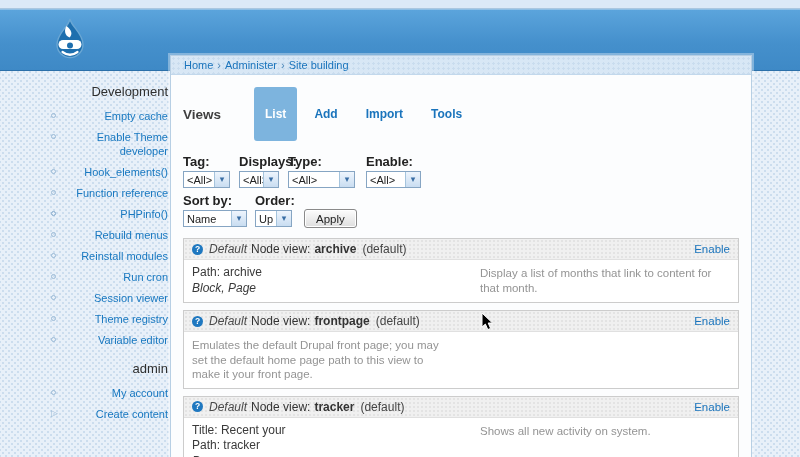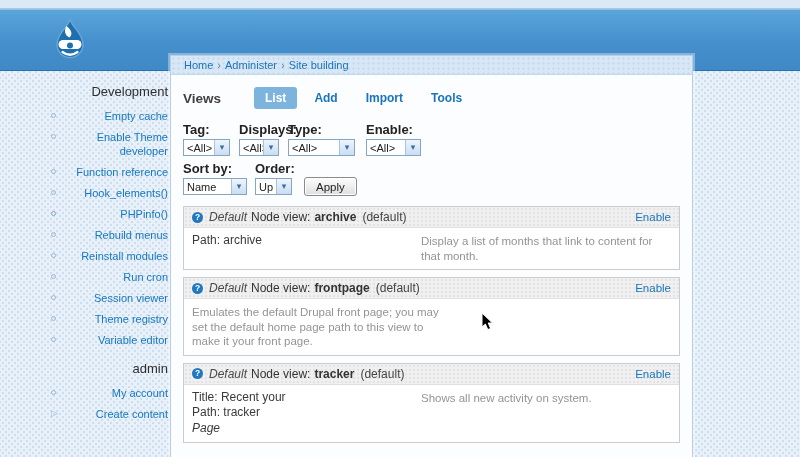--- a/index.html
+++ b/index.html
@@ -33,7 +33,7 @@
 
   
   .panel {
-    position:absolute; left:170px; top:55px; width:523px; bottom:0;
+    position:absolute; left:170px; top:55px; width:582px; bottom:0;
     background:#fcfdfe; border:1px solid #b7cfe4; border-bottom:none;
     box-shadow:0 0 0 2px rgba(255,255,255,0.35);
   }

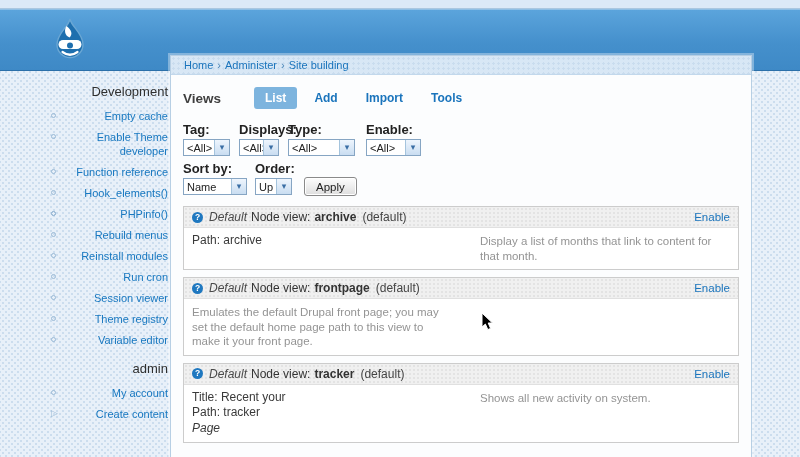--- a/index.html
+++ b/index.html
@@ -52,7 +52,7 @@
   .title-row { display:flex; align-items:center; margin-top:2px; }
   .title-row h1 { font-size:13.5px; color:#3f3f3f; font-weight:bold; margin-right:15px; }
   .tabs { display:flex; align-items:center; margin-left:18px; }
-  .tab { font-size:12px; font-weight:bold; color:#1a74bc; text-decoration:none; cursor:pointer; padding:4px 11px; margin-right:6px; }
+  .tab { font-size:12px; font-weight:bold; color:#1a74bc; text-decoration:none; cursor:pointer; padding:20px 11px; margin-right:6px; }
   .tab.active { background:#7db4de; color:#ffffff; border-radius:3px; }
 
   

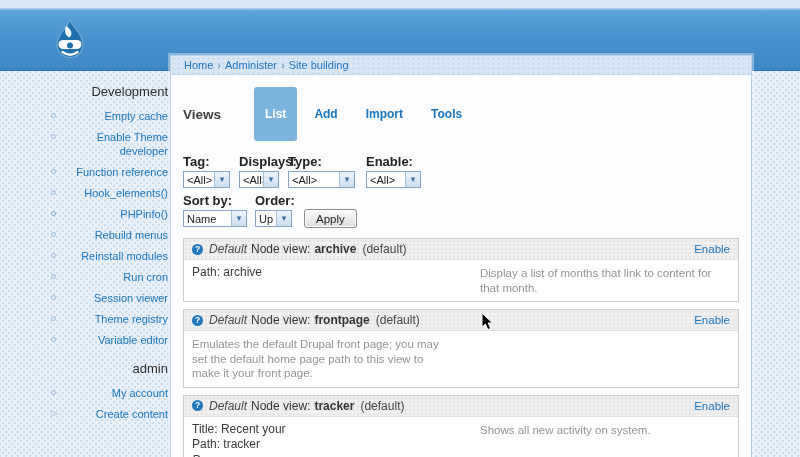--- a/index.html
+++ b/index.html
@@ -133,8 +133,8 @@
     <ul>
       <li><span class="bullet circle"></span><a>Empty cache</a></li>
       <li><span class="bullet circle"></span><a>Enable Theme developer</a></li>
+      <li><span class="bullet circle"></span><a>Hook_elements()</a></li>
       <li><span class="bullet circle"></span><a>Function reference</a></li>
-      <li><span class="bullet circle"></span><a>Hook_elements()</a></li>
       <li><span class="bullet circle"></span></li>
       <li><span class="bullet circle"></span><a>PHPinfo()</a></li>
       <li><span class="bullet circle"></span><a>Rebuild menus</a></li>

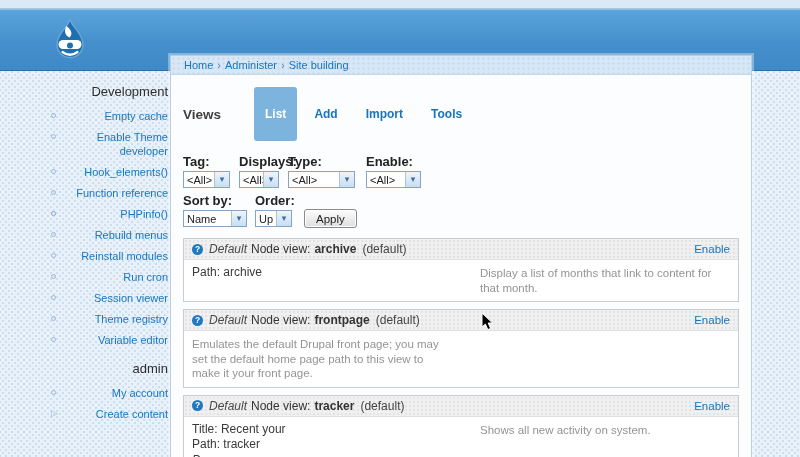--- a/index.html
+++ b/index.html
@@ -237,6 +237,7 @@
           <div class="view-body">
             <div class="v-left">
               <div>Path: archive</div>
+              <div class="displays">Block, Page</div>
             </div>
             <div class="v-desc">Display a list of months that link to content for that month.</div>
           </div>

